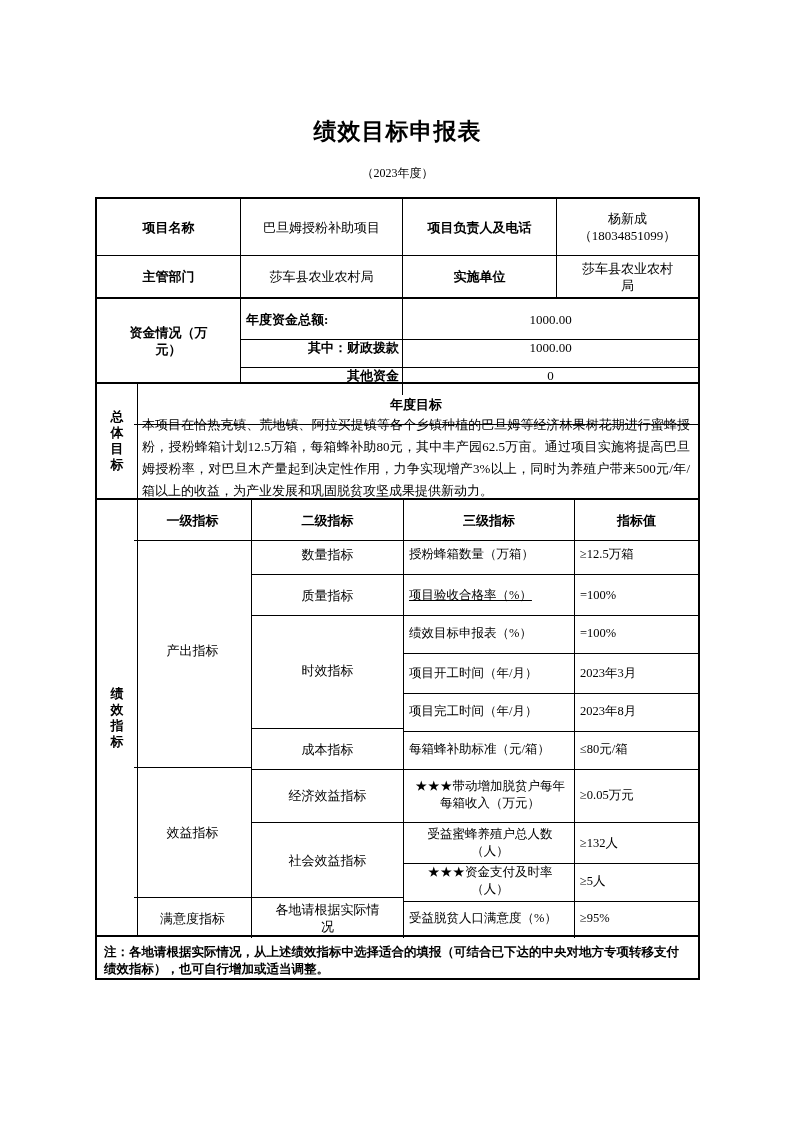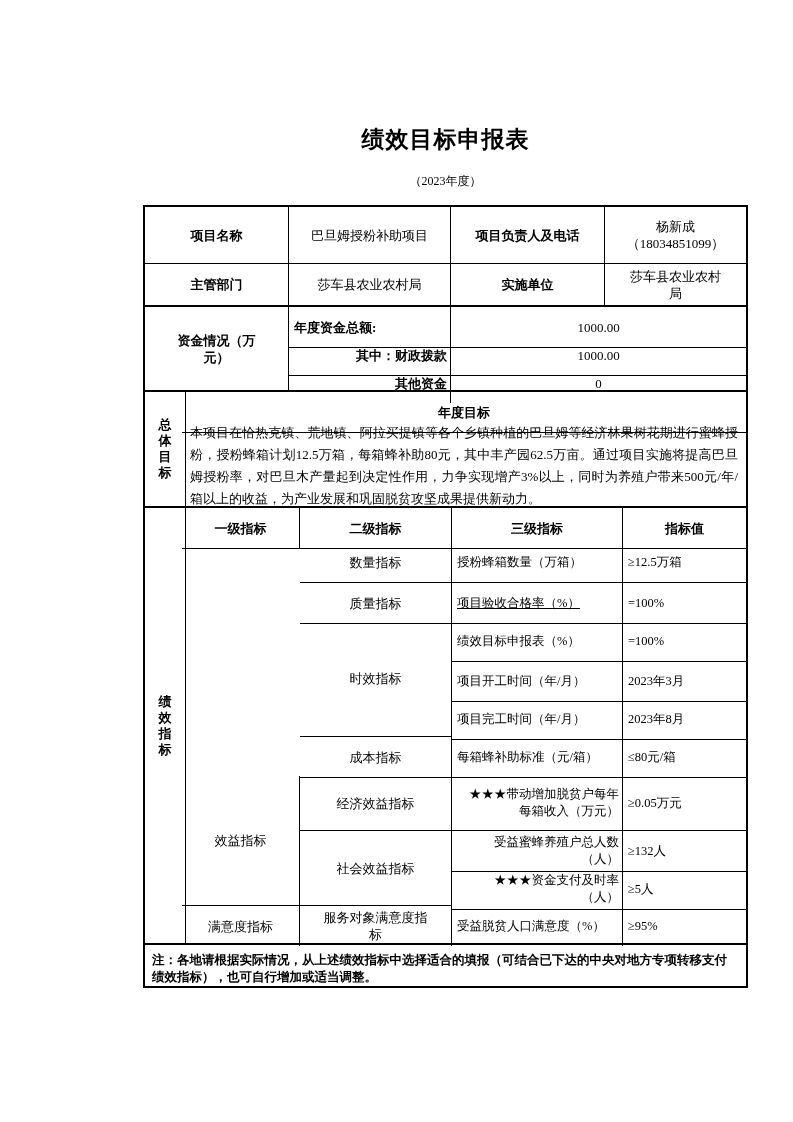--- a/index.html
+++ b/index.html
@@ -11,7 +11,7 @@
     position: relative;
     overflow: hidden;
   }
-  .doc { position: absolute; left: 95px; top: 124px; width: 605px; margin-left: 48px; }
+  .doc { position: absolute; left: 95px; top: 116px; width: 605px; }
   .title { font-size: 23px; font-weight: bold; text-align: center; letter-spacing: 1px; margin-bottom: 18px; }
   .subtitle { font-size: 12px; text-align: center; margin-bottom: 15px; }
 

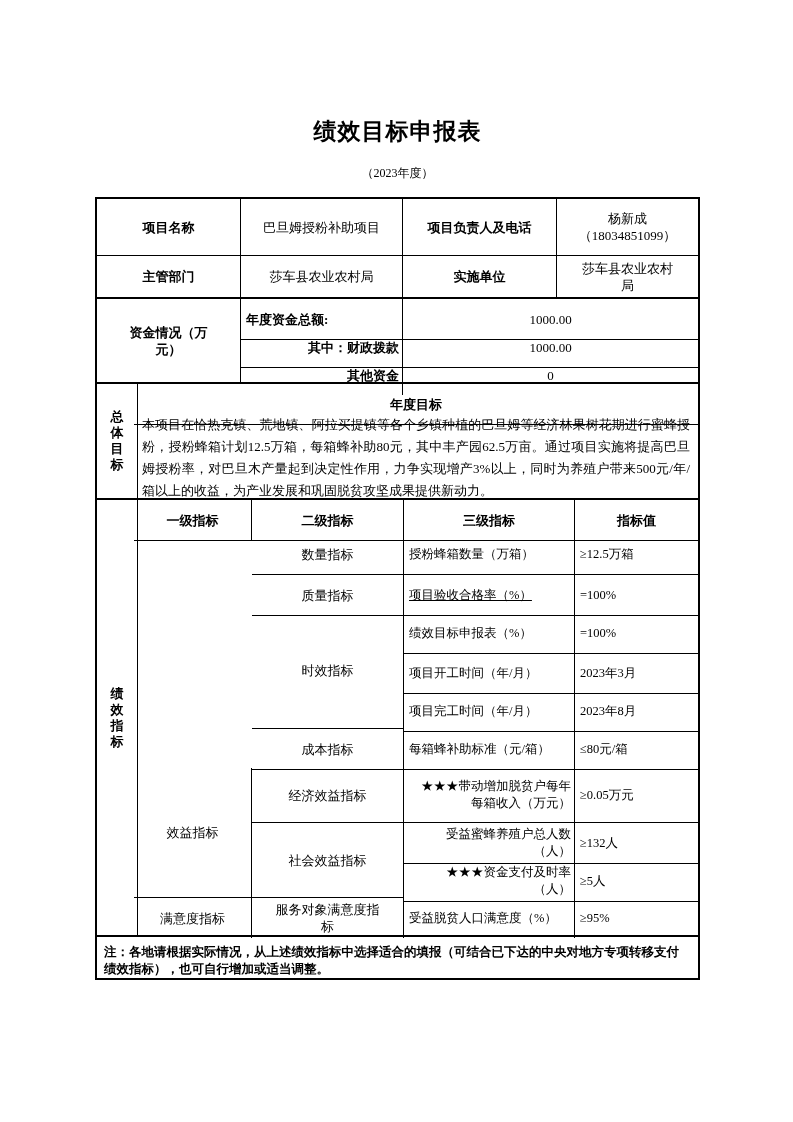--- a/index.html
+++ b/index.html
@@ -24,7 +24,7 @@
   .bold { font-weight: bold; }
   .br { border-right: 1px solid #000; }
   .bb { border-bottom: 1px solid #000; }
-  .left  { justify-content: flex-start; text-align: right; padding-left: 5px; padding-right: 3px; }
+  .left  { justify-content: flex-start; text-align: center; padding-left: 5px; padding-right: 3px; }
   .right { justify-content: flex-end; text-align: right; padding-right: 3px; }
 
   .sec-a { grid-template-columns: 144px 162px 154px 141px; grid-template-rows: 57px 41px; }

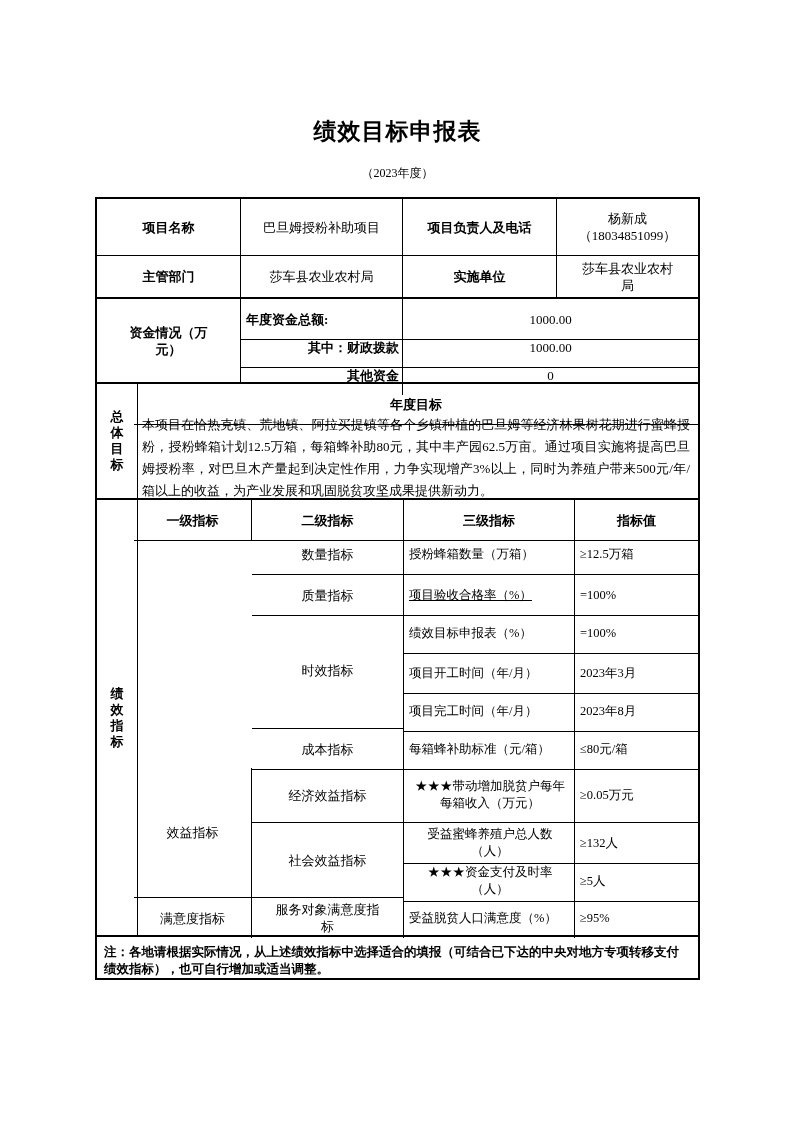--- a/index.html
+++ b/index.html
@@ -95,6 +95,7 @@
       <div class="c bold br bb" style="grid-column:4; grid-row:1;">三级指标</div>
       <div class="c bold bb" style="grid-column:5; grid-row:1;">指标值</div>
 
+      <div class="c br bb" style="grid-column:2; grid-row:2/8;">产出指标</div>
 
       <div class="c small left br bb" style="grid-column:4; grid-row:2;">授粉蜂箱数量（万箱）</div>
       <div class="c br bb" style="grid-column:3; grid-row:2;">数量指标</div>

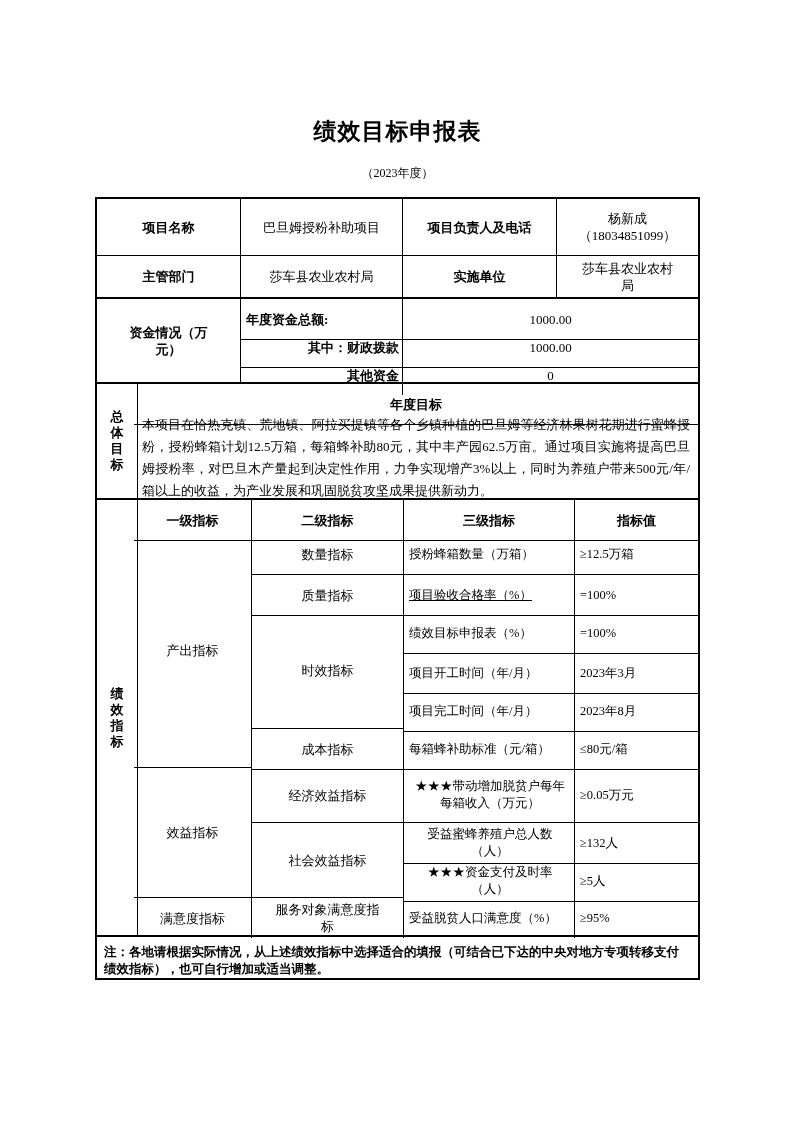--- a/index.html
+++ b/index.html
@@ -130,7 +130,7 @@
       <div class="c small left bb" style="grid-column:5; grid-row:10;">≥5人</div>
 
       <div class="c br" style="grid-column:2; grid-row:11;">满意度指标</div>
-      <div class="c br" style="grid-column:3; grid-row:11;">服务对象满意度指标</div>
+      <div class="c br" style="grid-column:3; grid-row:11;">各地请根据实际情况</div>
       <div class="c small left br" style="grid-column:4; grid-row:11;">受益脱贫人口满意度（%）</div>
       <div class="c small left" style="grid-column:5; grid-row:11;">≥95%</div>
     </div>

